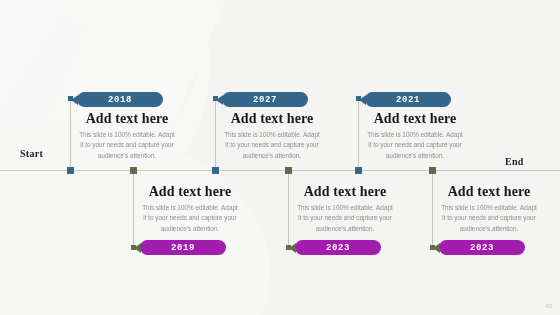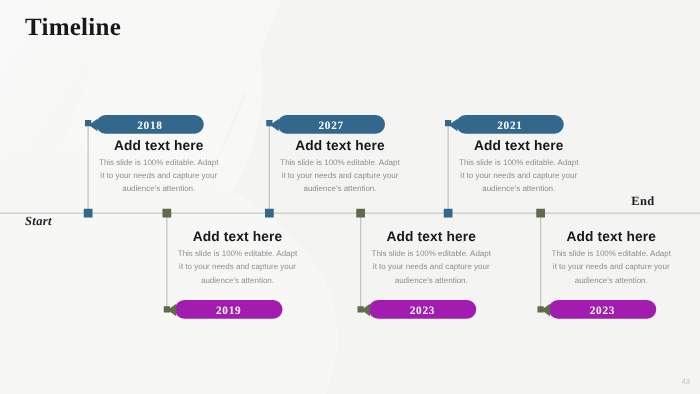--- a/index.html
+++ b/index.html
@@ -181,7 +181,6 @@
 
 <div id="slide">
 
-  <div id="page-title">Timeline</div>
 
   <div id="axis-line"></div>
   <div class="edge-label" id="start-label">Start</div>

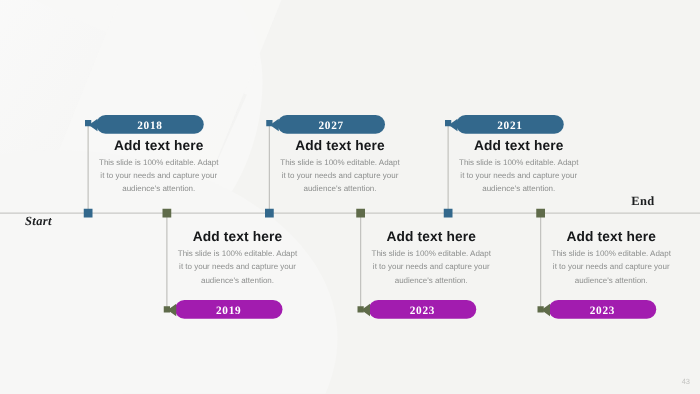--- a/index.html
+++ b/index.html
@@ -108,7 +108,7 @@
     display:flex;
     align-items:center;
     justify-content:center;
-    font-family:Liberation Serif, serif;
+    font-family:Liberation Mono, monospace;
     font-weight:bold;
     font-size:9px;
     color:#ffffff;

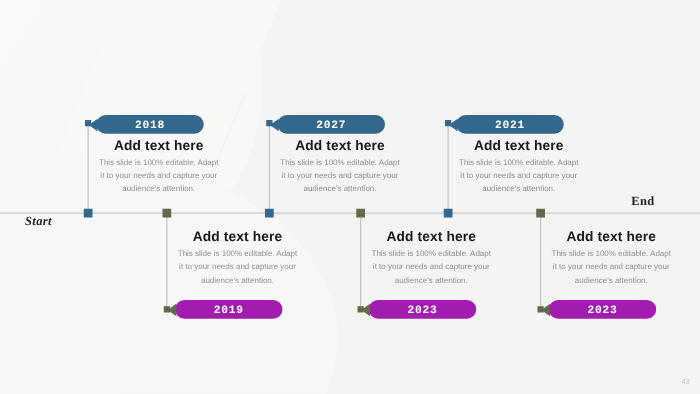--- a/index.html
+++ b/index.html
@@ -131,9 +131,9 @@
     text-align:center;
   }
   .card-title {
-    font-family:Liberation Sans, sans-serif;
-    font-weight:bold;
-    font-size:11px;
+    font-family:Liberation Serif, serif;
+    font-weight:bold;
+    font-size:14px;
     color:#16181a;
     letter-spacing:.1px;
     margin-bottom:3px;

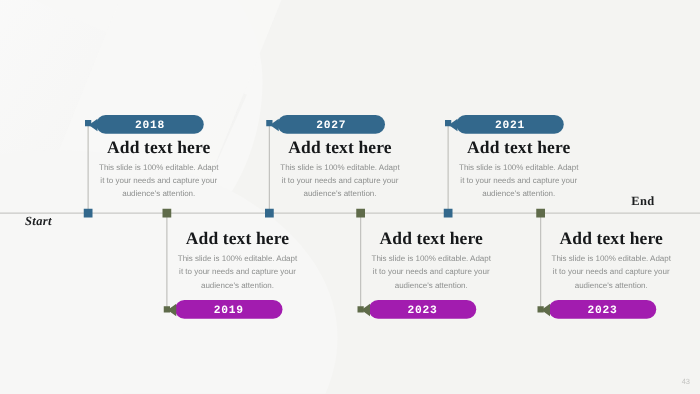--- a/index.html
+++ b/index.html
@@ -74,7 +74,7 @@
     color:#1c1e20;
     letter-spacing:.3px;
   }
-  #start-label { left:20px; top:172px;font-style:italic; }
+  #start-label { left:20px; top:148px; }
   #end-label   { left:505px; top:156px; width:35px; }
 
   

